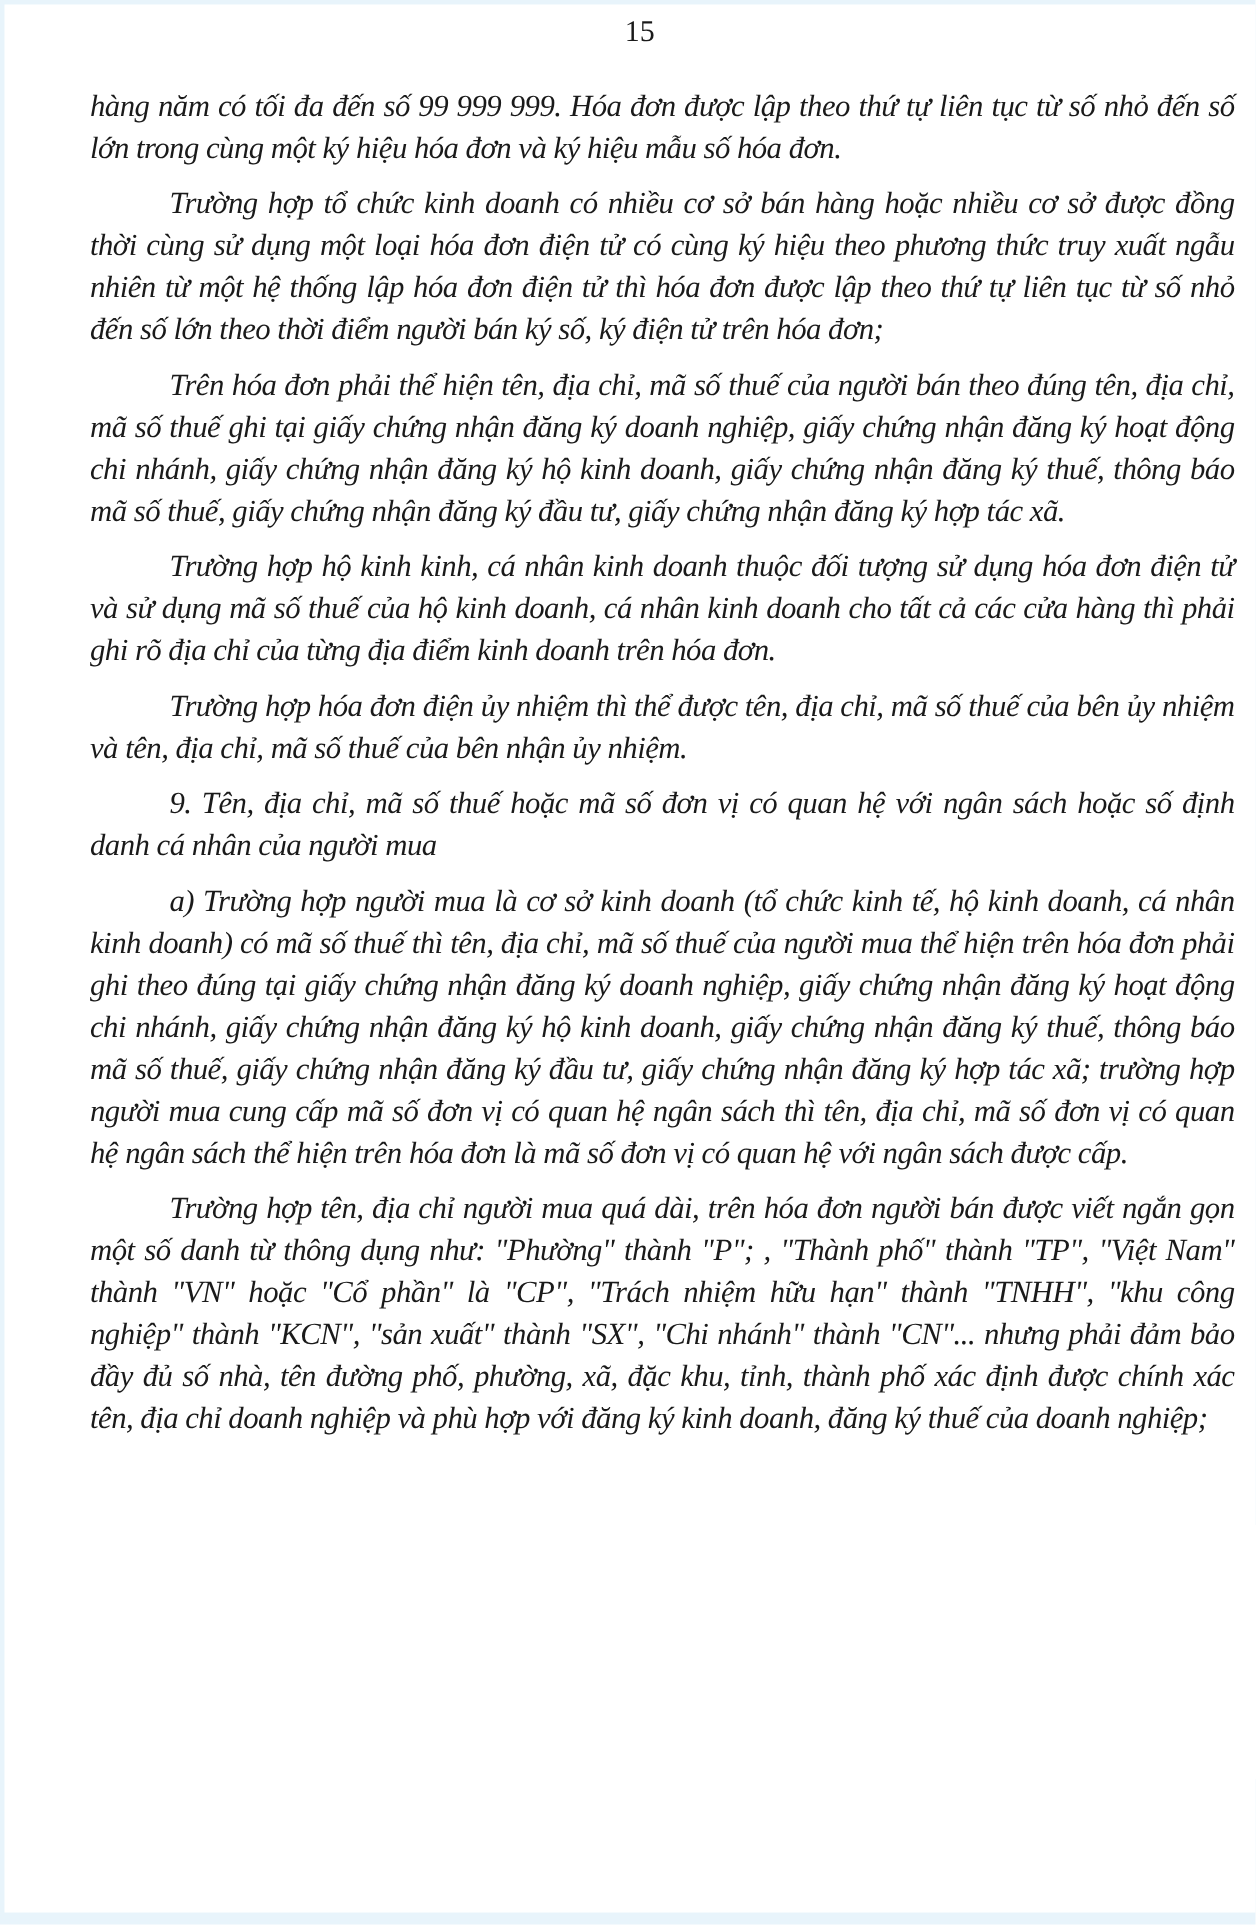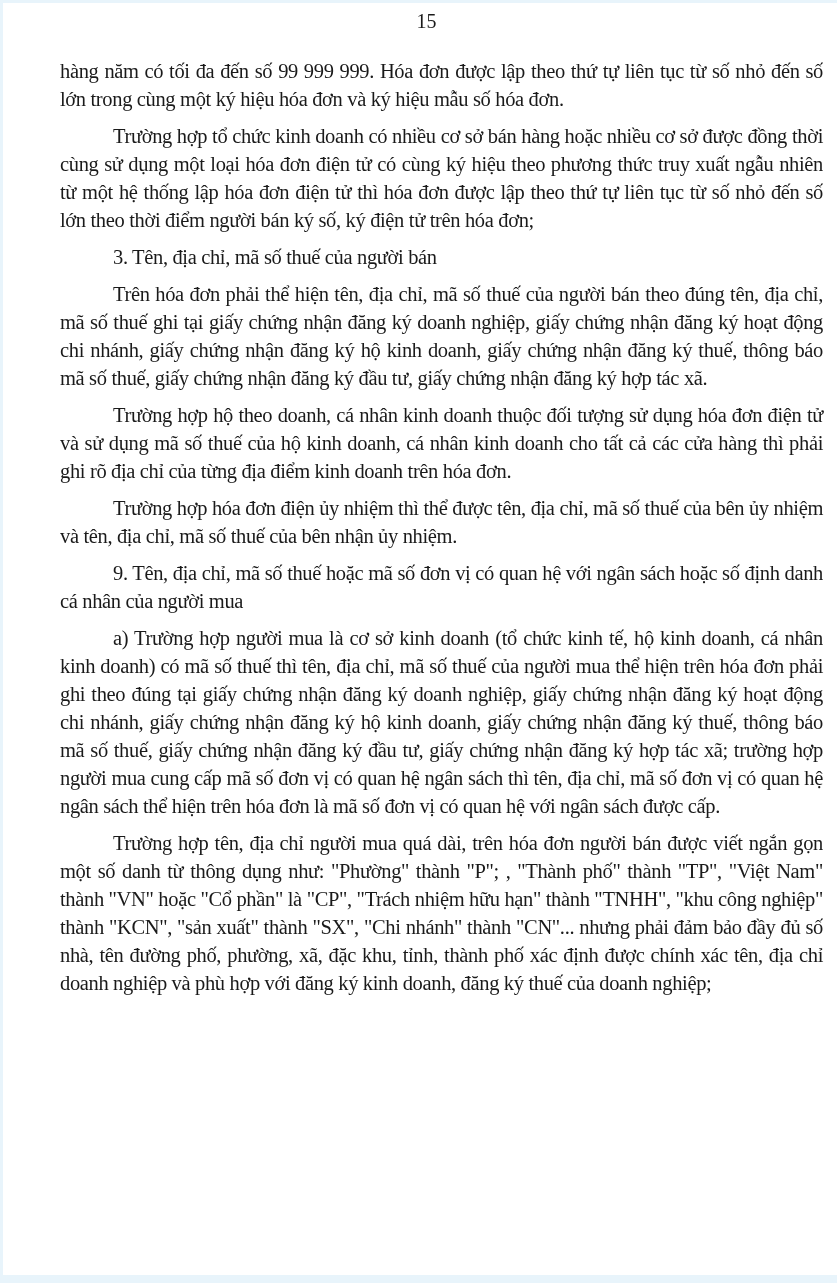--- a/index.html
+++ b/index.html
@@ -46,6 +46,7 @@
       text-align: justify;
       text-indent: 53px;
       letter-spacing: -0.35px;
+      font-style: italic;
     }
     .para.noindent {
       text-indent: 0;

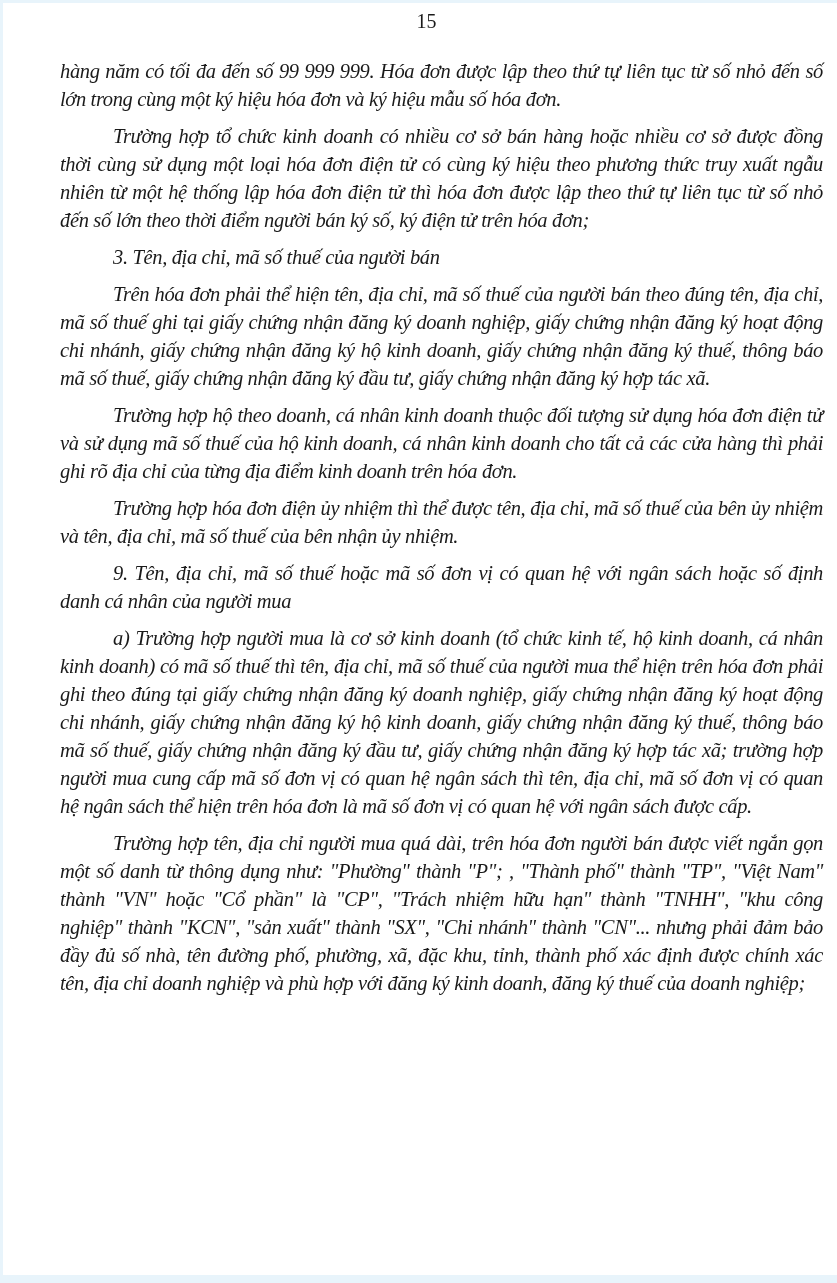--- a/index.html
+++ b/index.html
@@ -61,7 +61,6 @@
   <div class="body-text">
     <p class="para noindent">hàng năm có tối đa đến số 99 999 999. Hóa đơn được lập theo thứ tự liên tục từ số nhỏ đến số lớn trong cùng một ký hiệu hóa đơn và ký hiệu mẫu số hóa đơn.</p>
     <p class="para">Trường hợp tổ chức kinh doanh có nhiều cơ sở bán hàng hoặc nhiều cơ sở được đồng thời cùng sử dụng một loại hóa đơn điện tử có cùng ký hiệu theo phương thức truy xuất ngẫu nhiên từ một hệ thống lập hóa đơn điện tử thì hóa đơn được lập theo thứ tự liên tục từ số nhỏ đến số lớn theo thời điểm người bán ký số, ký điện tử trên hóa đơn;</p>
-    <p class="para">3. Tên, địa chỉ, mã số thuế của người bán</p>
     <p class="para">Trên hóa đơn phải thể hiện tên, địa chỉ, mã số thuế của người bán theo đúng tên, địa chỉ, mã số thuế ghi tại giấy chứng nhận đăng ký doanh nghiệp, giấy chứng nhận đăng ký hoạt động chi nhánh, giấy chứng nhận đăng ký hộ kinh doanh, giấy chứng nhận đăng ký thuế, thông báo mã số thuế, giấy chứng nhận đăng ký đầu tư, giấy chứng nhận đăng ký hợp tác xã.</p>
     <p class="para">Trường hợp hộ theo doanh, cá nhân kinh doanh thuộc đối tượng sử dụng hóa đơn điện tử và sử dụng mã số thuế của hộ kinh doanh, cá nhân kinh doanh cho tất cả các cửa hàng thì phải ghi rõ địa chỉ của từng địa điểm kinh doanh trên hóa đơn.</p>
     <p class="para">Trường hợp hóa đơn điện ủy nhiệm thì thể được tên, địa chỉ, mã số thuế của bên ủy nhiệm và tên, địa chỉ, mã số thuế của bên nhận ủy nhiệm.</p>

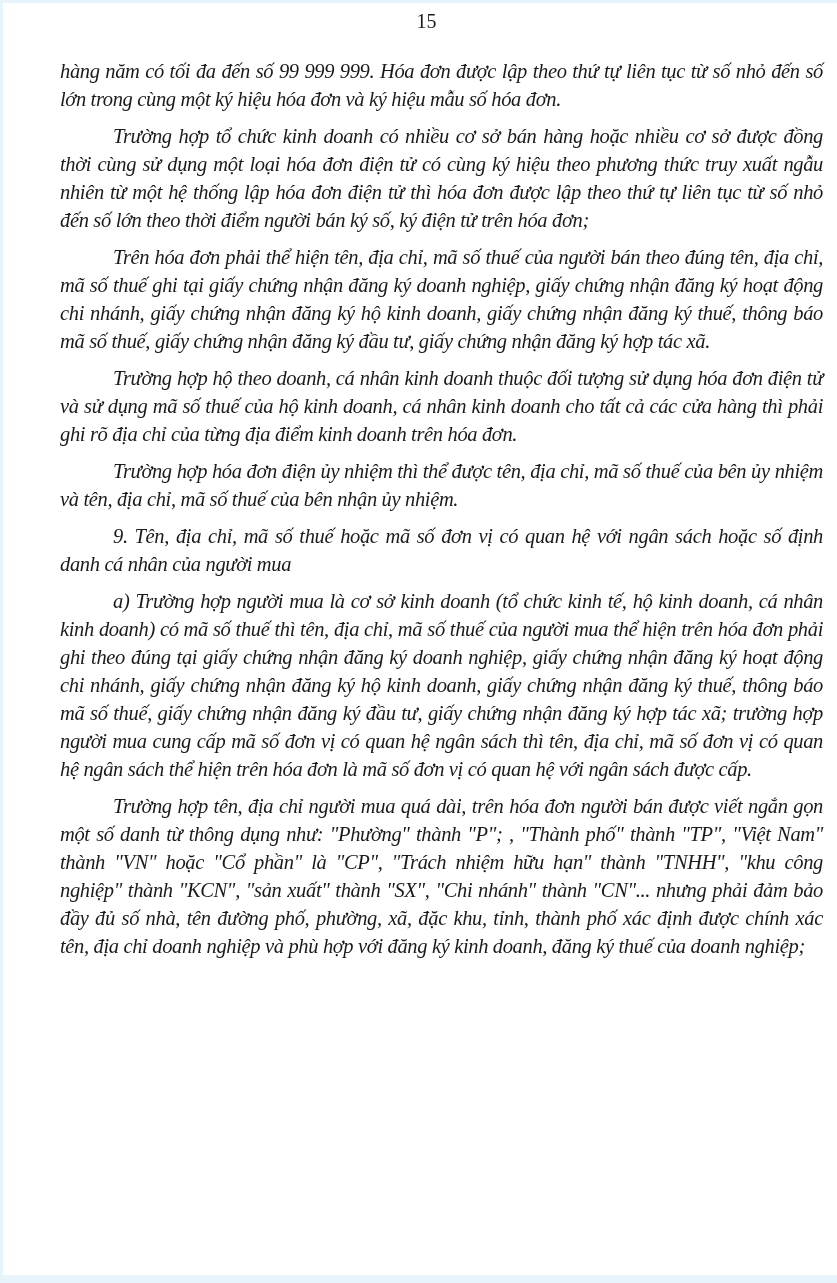--- a/index.html
+++ b/index.html
@@ -62,7 +62,7 @@
     <p class="para noindent">hàng năm có tối đa đến số 99 999 999. Hóa đơn được lập theo thứ tự liên tục từ số nhỏ đến số lớn trong cùng một ký hiệu hóa đơn và ký hiệu mẫu số hóa đơn.</p>
     <p class="para">Trường hợp tổ chức kinh doanh có nhiều cơ sở bán hàng hoặc nhiều cơ sở được đồng thời cùng sử dụng một loại hóa đơn điện tử có cùng ký hiệu theo phương thức truy xuất ngẫu nhiên từ một hệ thống lập hóa đơn điện tử thì hóa đơn được lập theo thứ tự liên tục từ số nhỏ đến số lớn theo thời điểm người bán ký số, ký điện tử trên hóa đơn;</p>
     <p class="para">Trên hóa đơn phải thể hiện tên, địa chỉ, mã số thuế của người bán theo đúng tên, địa chỉ, mã số thuế ghi tại giấy chứng nhận đăng ký doanh nghiệp, giấy chứng nhận đăng ký hoạt động chi nhánh, giấy chứng nhận đăng ký hộ kinh doanh, giấy chứng nhận đăng ký thuế, thông báo mã số thuế, giấy chứng nhận đăng ký đầu tư, giấy chứng nhận đăng ký hợp tác xã.</p>
-    <p class="para">Trường hợp hộ theo doanh, cá nhân kinh doanh thuộc đối tượng sử dụng hóa đơn điện tử và sử dụng mã số thuế của hộ kinh doanh, cá nhân kinh doanh cho tất cả các cửa hàng thì phải ghi rõ địa chỉ của từng địa điểm kinh doanh trên hóa đơn.</p>
+    <p class="para">Trường hợp hộ kinh kinh, cá nhân kinh doanh thuộc đối tượng sử dụng hóa đơn điện tử và sử dụng mã số thuế của hộ kinh doanh, cá nhân kinh doanh cho tất cả các cửa hàng thì phải ghi rõ địa chỉ của từng địa điểm kinh doanh trên hóa đơn.</p>
     <p class="para">Trường hợp hóa đơn điện ủy nhiệm thì thể được tên, địa chỉ, mã số thuế của bên ủy nhiệm và tên, địa chỉ, mã số thuế của bên nhận ủy nhiệm.</p>
     <p class="para">9. Tên, địa chỉ, mã số thuế hoặc mã số đơn vị có quan hệ với ngân sách hoặc số định danh cá nhân của người mua</p>
     <p class="para">a) Trường hợp người mua là cơ sở kinh doanh (tổ chức kinh tế, hộ kinh doanh, cá nhân kinh doanh) có mã số thuế thì tên, địa chỉ, mã số thuế của người mua thể hiện trên hóa đơn phải ghi theo đúng tại giấy chứng nhận đăng ký doanh nghiệp, giấy chứng nhận đăng ký hoạt động chi nhánh, giấy chứng nhận đăng ký hộ kinh doanh, giấy chứng nhận đăng ký thuế, thông báo mã số thuế, giấy chứng nhận đăng ký đầu tư, giấy chứng nhận đăng ký hợp tác xã; trường hợp người mua cung cấp mã số đơn vị có quan hệ ngân sách thì tên, địa chỉ, mã số đơn vị có quan hệ ngân sách thể hiện trên hóa đơn là mã số đơn vị có quan hệ với ngân sách được cấp.</p>

